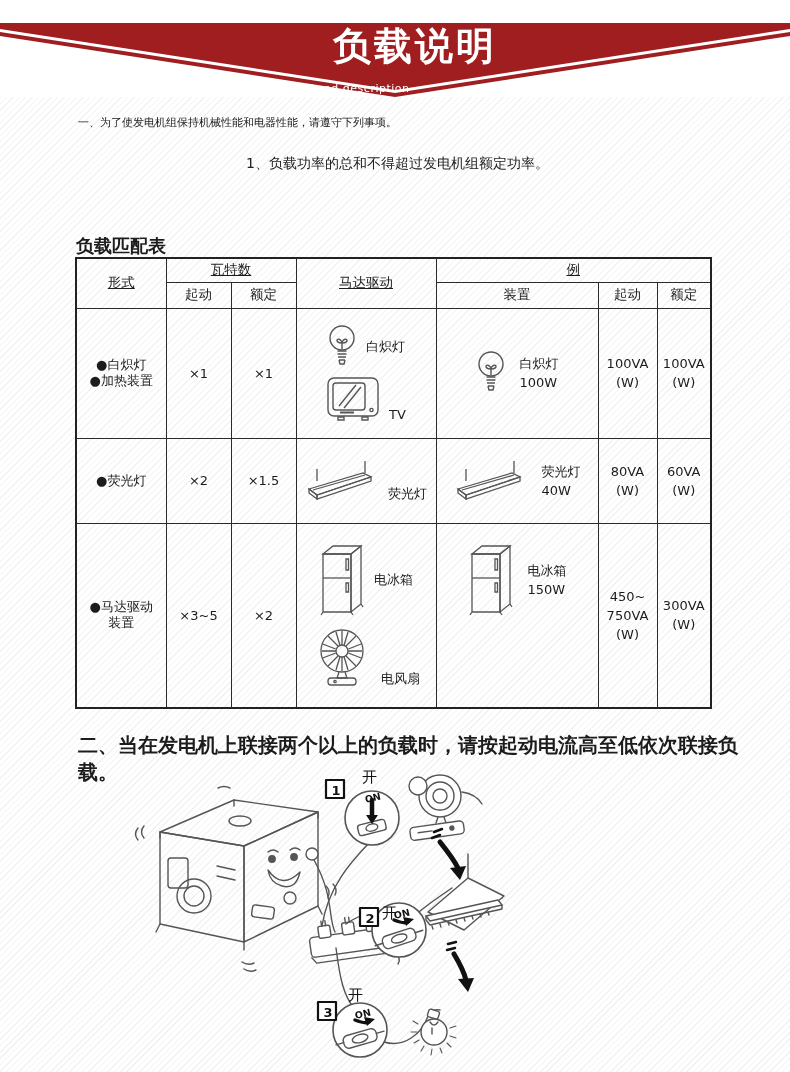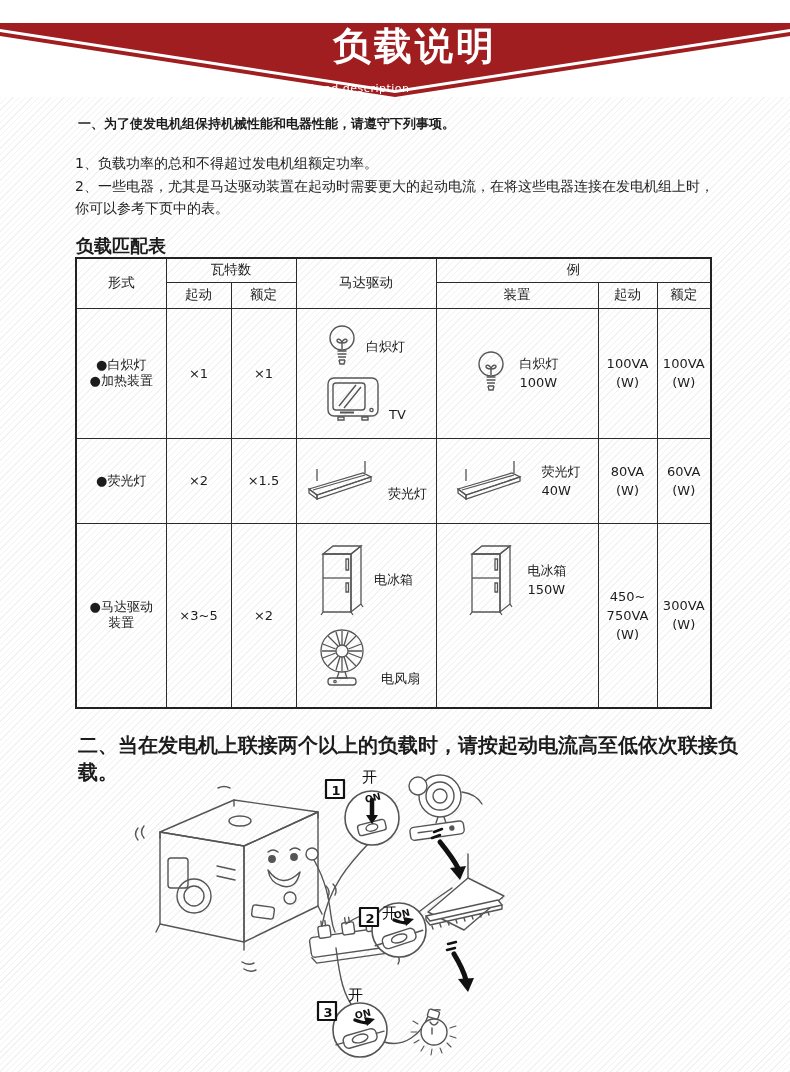--- a/index.html
+++ b/index.html
@@ -31,7 +31,7 @@
     color:#fff;font-size:11px;letter-spacing:.5px;margin-top:15px;
   }
   
-  .sec1-heading{position:absolute;left:78px;top:115px;width:660px;font-size:13px;font-weight:bold;}
+  .sec1-heading{position:absolute;left:78px;top:115px;width:660px;font-size:11px;font-weight:normal;}
   .sec1-items{position:absolute;left:75px;top:152px;width:645px;font-size:14px;line-height:22.5px;color:#222;}
   .sec1-items p{margin:0;}
   .table-title{position:absolute;left:76px;top:234px;font-size:18px;font-weight:bold;}

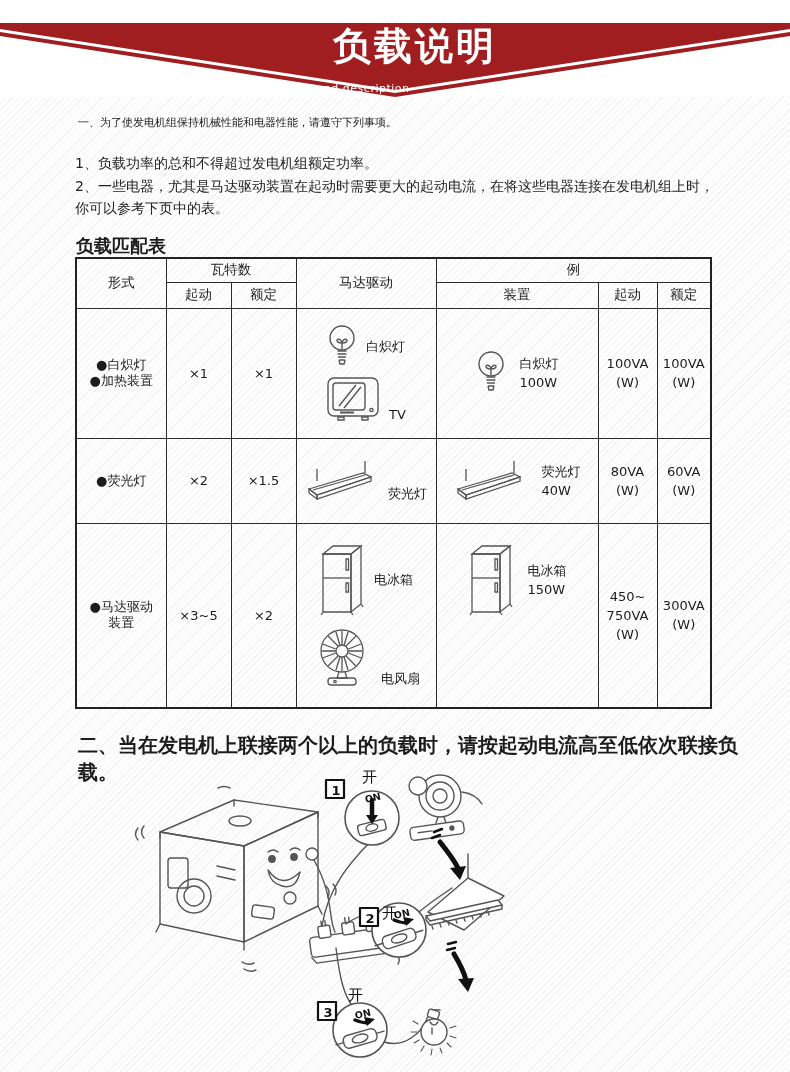--- a/index.html
+++ b/index.html
@@ -33,7 +33,7 @@
   
   .sec1-heading{position:absolute;left:78px;top:115px;width:660px;font-size:11px;font-weight:normal;}
   .sec1-items{position:absolute;left:75px;top:152px;width:645px;font-size:14px;line-height:22.5px;color:#222;}
-  .sec1-items p{margin:0;}
+  .sec1-items p{margin:0;text-align:center;}
   .table-title{position:absolute;left:76px;top:234px;font-size:18px;font-weight:bold;}
   .sec2-heading{position:absolute;left:78px;top:732px;width:680px;font-size:20px;font-weight:bold;}
   

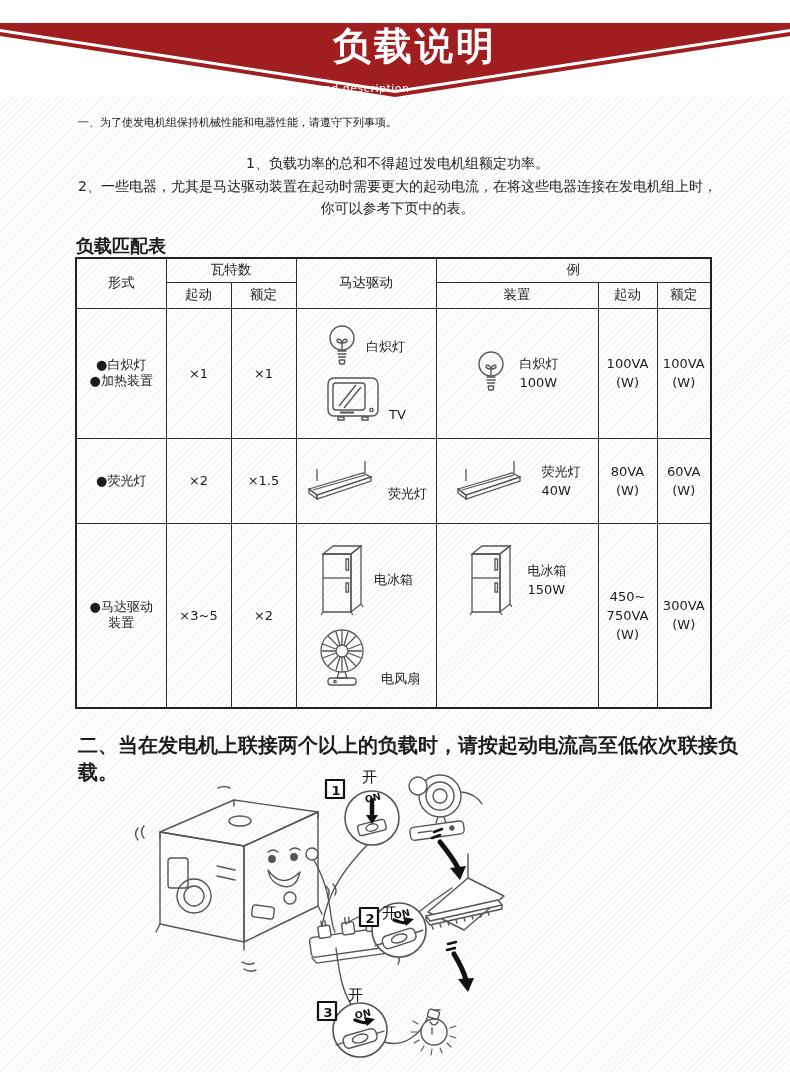--- a/index.html
+++ b/index.html
@@ -77,7 +77,6 @@
 <div class="sec1-heading">一、为了使发电机组保持机械性能和电器性能，请遵守下列事项。</div>
 <div class="sec1-items">
   <p>1、负载功率的总和不得超过发电机组额定功率。</p>
-  <p>2、一些电器，尤其是马达驱动装置在起动时需要更大的起动电流，在将这些电器连接在发电机组上时，你可以参考下页中的表。</p>
 </div>
 
 <div class="table-title">负载匹配表</div>

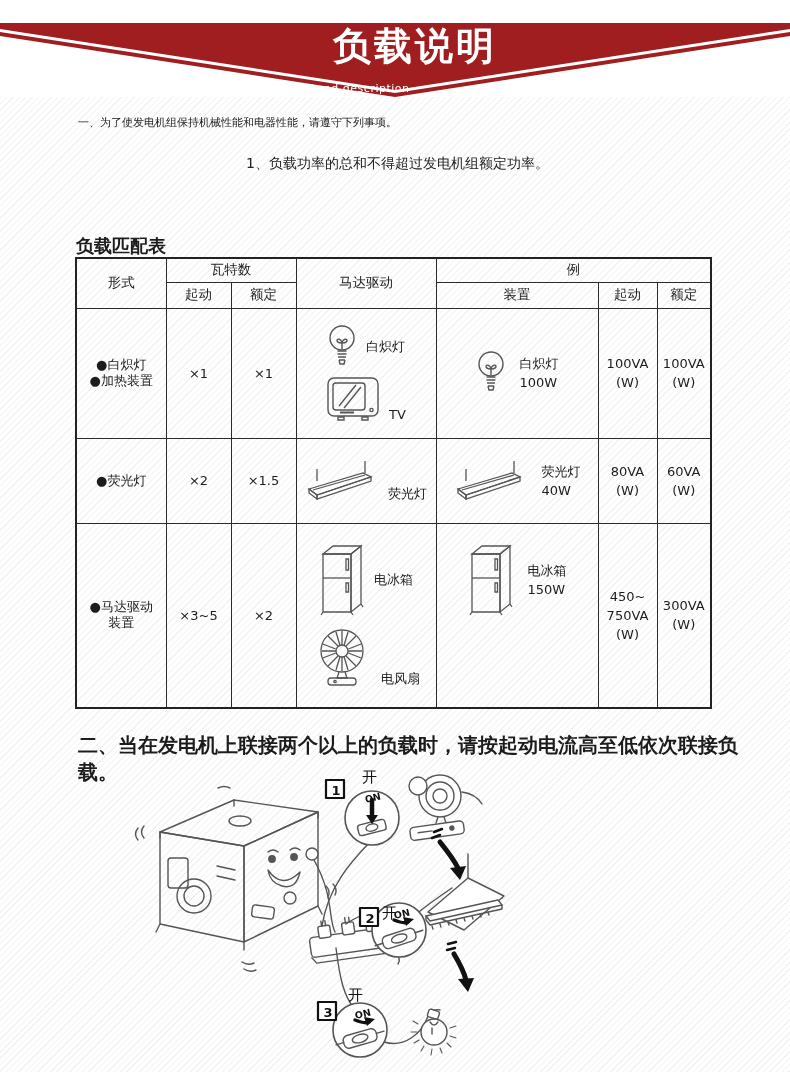--- a/index.html
+++ b/index.html
@@ -46,7 +46,7 @@
     text-align:center;vertical-align:middle;padding:2px;color:#1c1c1c;
   }
   table.load th{font-size:13.5px;}
-  tr.hr1{height:24px;} tr.hr2{height:26px;}
+  tr.hr1{height:24px;text-decoration:underline;} tr.hr2{height:26px;}
   tr.r1{height:130px;} tr.r2{height:85px;} tr.r3{height:185px;}
   .preline{white-space:pre-line;line-height:19px;}
   td.type-cell{text-align:left;padding-left:9px;line-height:16px;}

